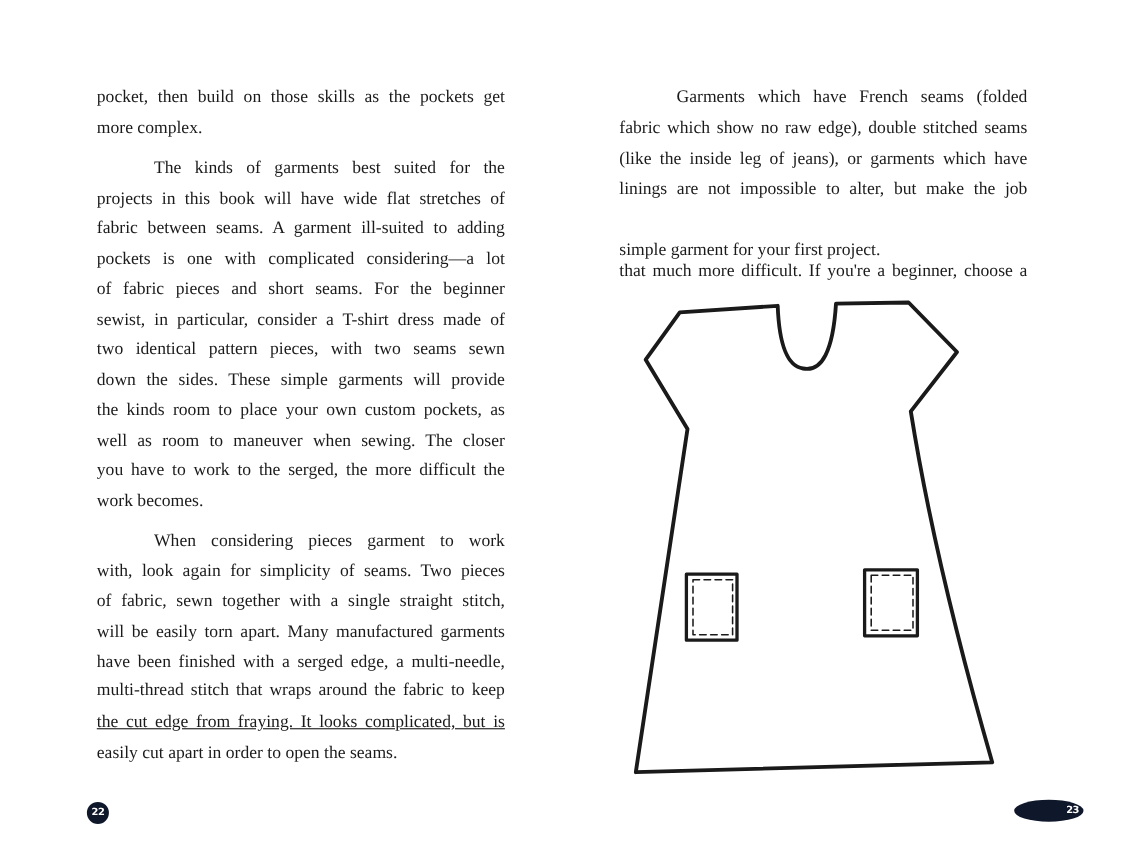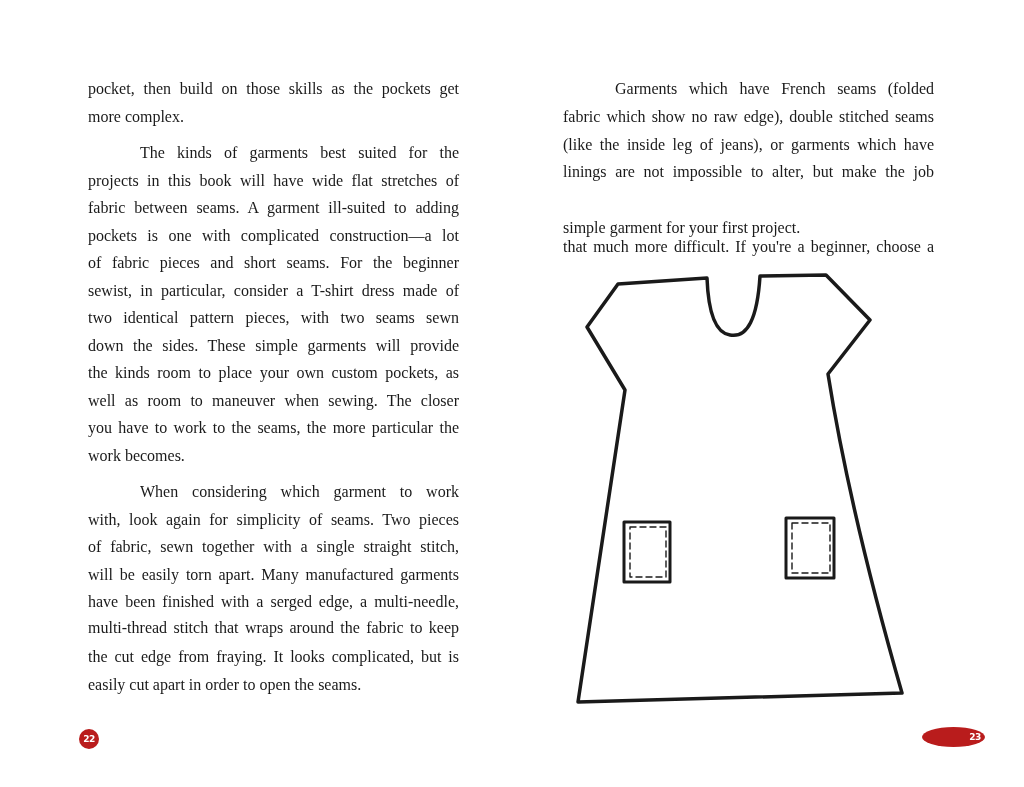--- a/index.html
+++ b/index.html
@@ -27,7 +27,7 @@
       <div class="line" style="left: 140px; width: 319px; top: 143px;">The kinds of garments best suited for the</div>
       <div class="line" style="left: 88px; width: 371px; top: 170.5px;">projects in this book will have wide flat stretches of</div>
       <div class="line" style="left: 88px; width: 371px; top: 198px;">fabric between seams. A garment ill-suited to adding</div>
-      <div class="line" style="left: 88px; width: 371px; top: 225.5px;">pockets is one with complicated construction—a lot</div>
+      <div class="line" style="left: 88px; width: 371px; top: 225.5px;">pockets is one with complicated considering—a lot</div>
       <div class="line" style="left: 88px; width: 371px; top: 253px;">of fabric pieces and short seams. For the beginner</div>
       <div class="line" style="left: 88px; width: 371px; top: 280.5px;">sewist, in particular, consider a T-shirt dress made of</div>
       <div class="line" style="left: 88px; width: 371px; top: 308px;">two identical pattern pieces, with two seams sewn</div>

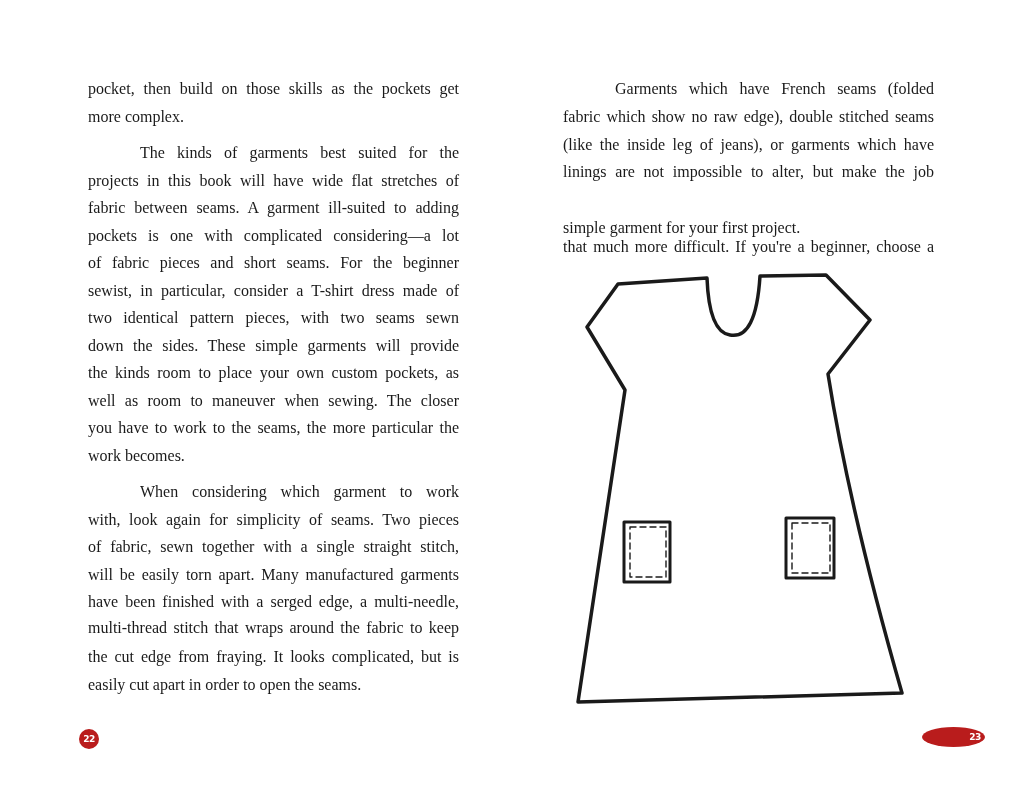--- a/index.html
+++ b/index.html
@@ -34,7 +34,7 @@
       <div class="line" style="left: 88px; width: 371px; top: 335.5px;">down the sides. These simple garments will provide</div>
       <div class="line" style="left: 88px; width: 371px; top: 363px;">the kinds room to place your own custom pockets, as</div>
       <div class="line" style="left: 88px; width: 371px; top: 390.5px;">well as room to maneuver when sewing. The closer</div>
-      <div class="line" style="left: 88px; width: 371px; top: 418px;">you have to work to the seams, the more particular the</div>
+      <div class="line" style="left: 88px; width: 371px; top: 418px;">you have to work to the serged, the more difficult the</div>
       <div class="line last" style="left: 88px; width: 371px; top: 445.5px;">work becomes.</div>
       <div class="line" style="left: 140px; width: 319px; top: 482px;">When considering which garment to work</div>
       <div class="line" style="left: 88px; width: 371px; top: 509.5px;">with, look again for simplicity of seams. Two pieces</div>

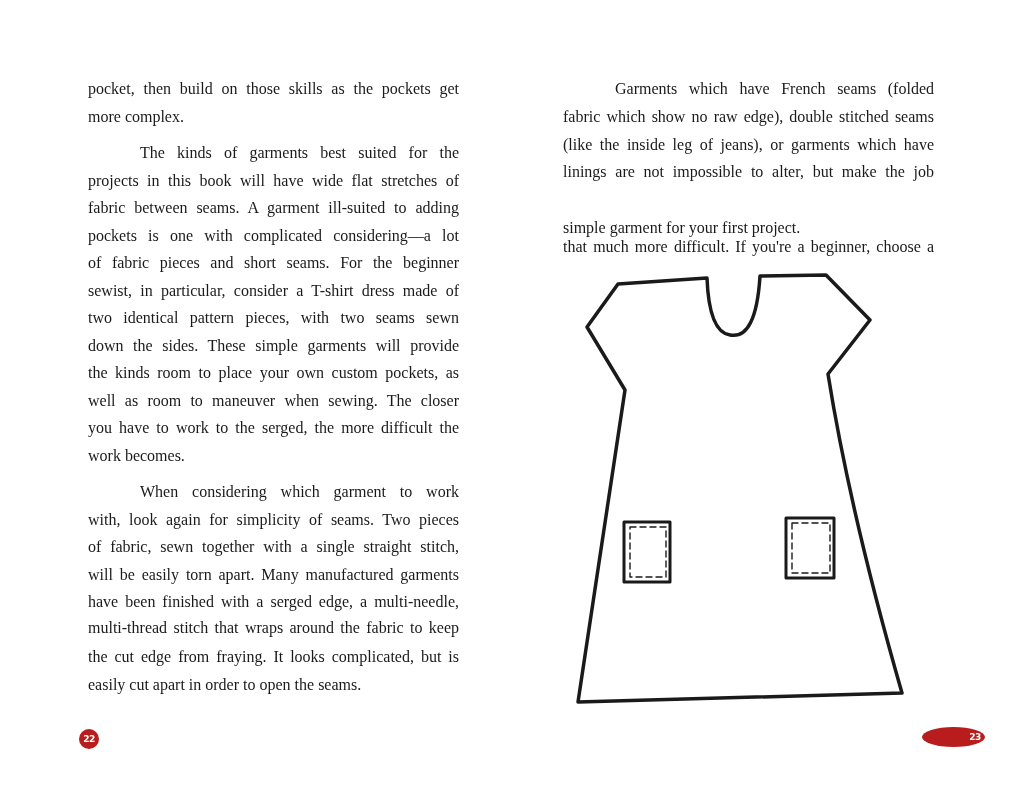--- a/index.html
+++ b/index.html
@@ -36,7 +36,7 @@
       <div class="line" style="left: 88px; width: 371px; top: 390.5px;">well as room to maneuver when sewing. The closer</div>
       <div class="line" style="left: 88px; width: 371px; top: 418px;">you have to work to the serged, the more difficult the</div>
       <div class="line last" style="left: 88px; width: 371px; top: 445.5px;">work becomes.</div>
-      <div class="line" style="left: 140px; width: 319px; top: 482px;">When considering which garment to work</div>
+      <div class="line" style="left: 140px; width: 319px; top: 482px;">When considering pieces garment to work</div>
       <div class="line" style="left: 88px; width: 371px; top: 509.5px;">with, look again for simplicity of seams. Two pieces</div>
       <div class="line" style="left: 88px; width: 371px; top: 537px;">of fabric, sewn together with a single straight stitch,</div>
       <div class="line" style="left: 88px; width: 371px; top: 564.5px;">will be easily torn apart. Many manufactured garments</div>

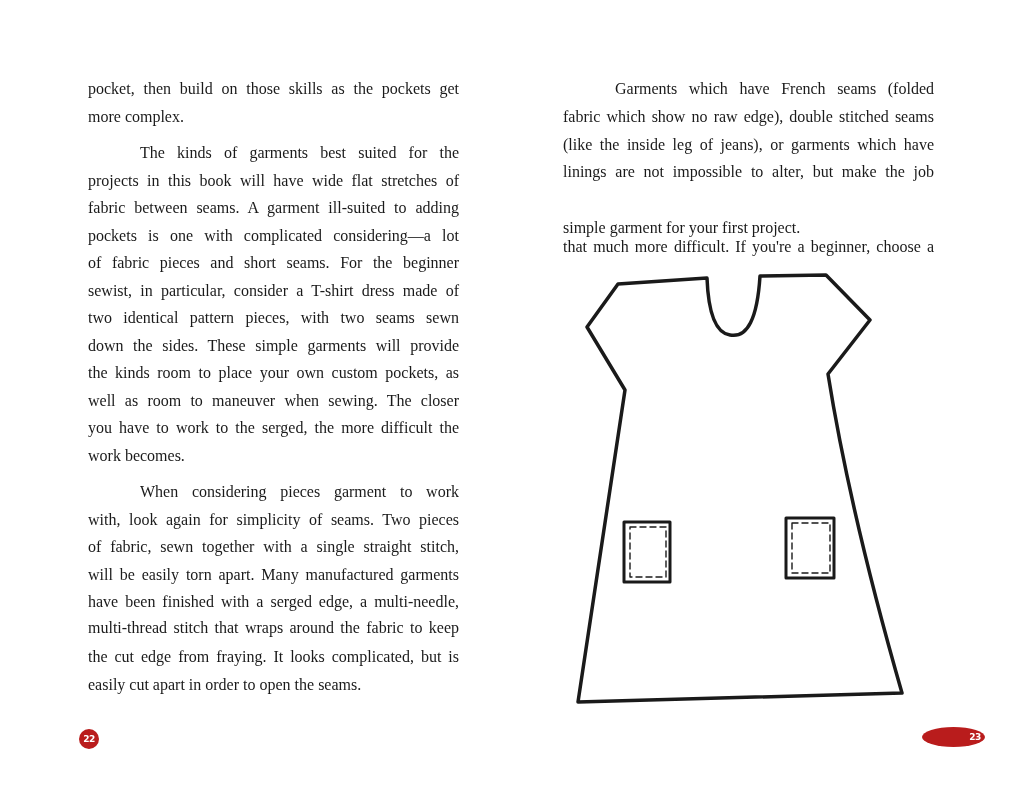--- a/index.html
+++ b/index.html
@@ -42,7 +42,7 @@
       <div class="line" style="left: 88px; width: 371px; top: 564.5px;">will be easily torn apart. Many manufactured garments</div>
       <div class="line" style="left: 88px; width: 371px; top: 592px;">have been finished with a serged edge, a multi-needle,</div>
       <div class="line" style="left: 88px; width: 371px; top: 618px;">multi-thread stitch that wraps around the fabric to keep</div>
-      <div class="line" style="left: 88px; width: 371px; top: 647px;">the cut edge from fraying. It looks complicated, but is</div>
+      <div class="line" style="left: 88px; width: 371px; top: 647px; text-decoration: underline;">the cut edge from fraying. It looks complicated, but is</div>
       <div class="line last" style="left: 88px; width: 371px; top: 674.5px;">easily cut apart in order to open the seams.</div>
     </div>
   <div class="page-num" style="left:79px; top:729px;">22</div>

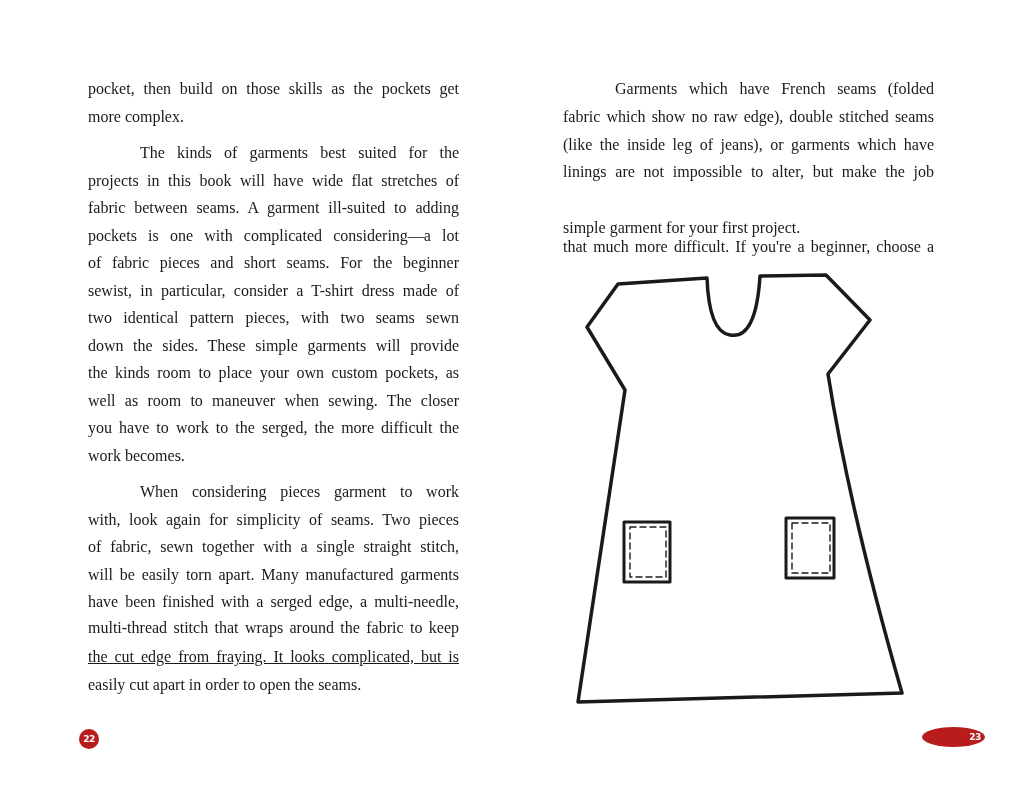--- a/index.html
+++ b/index.html
@@ -12,7 +12,7 @@
             text-align:justify; text-align-last:justify; }
     .line.last { text-align-last:left; }
     .page-num { position:absolute; width:20px; height:20px; border-radius:50%;
-                background:#b91c1c; color:#fff; font-family:"DejaVu Sans",sans-serif;
+                background:#0f172a; color:#fff; font-family:"DejaVu Sans",sans-serif;
                 font-weight:bold; font-size:9px; line-height:20px; text-align:center;
                 letter-spacing:-0.5px; }
     .illus { position:absolute; left:570px; top:262px; }

